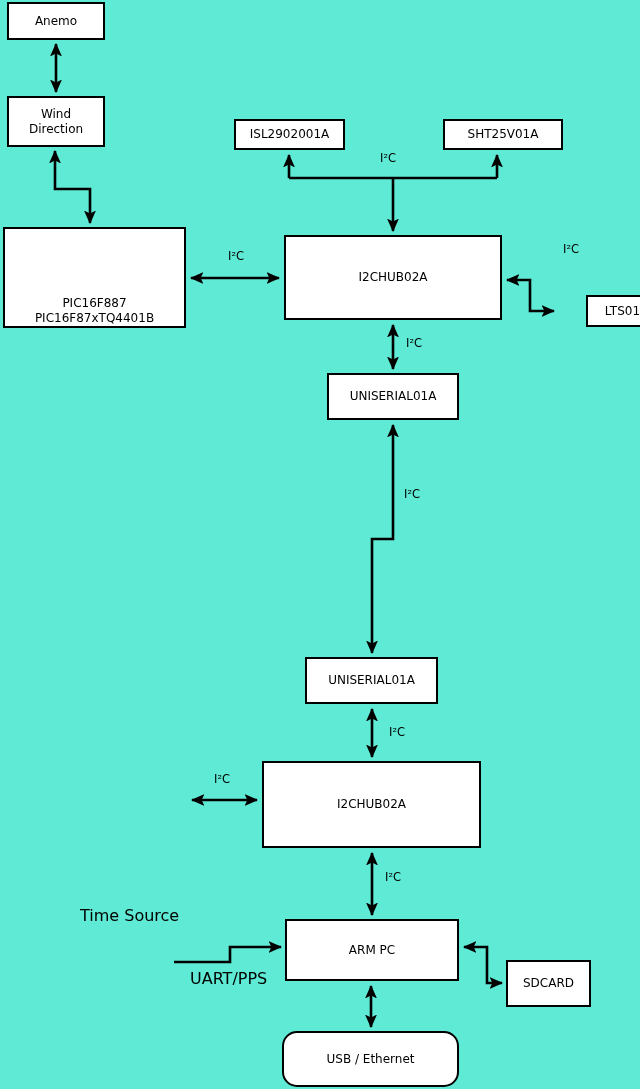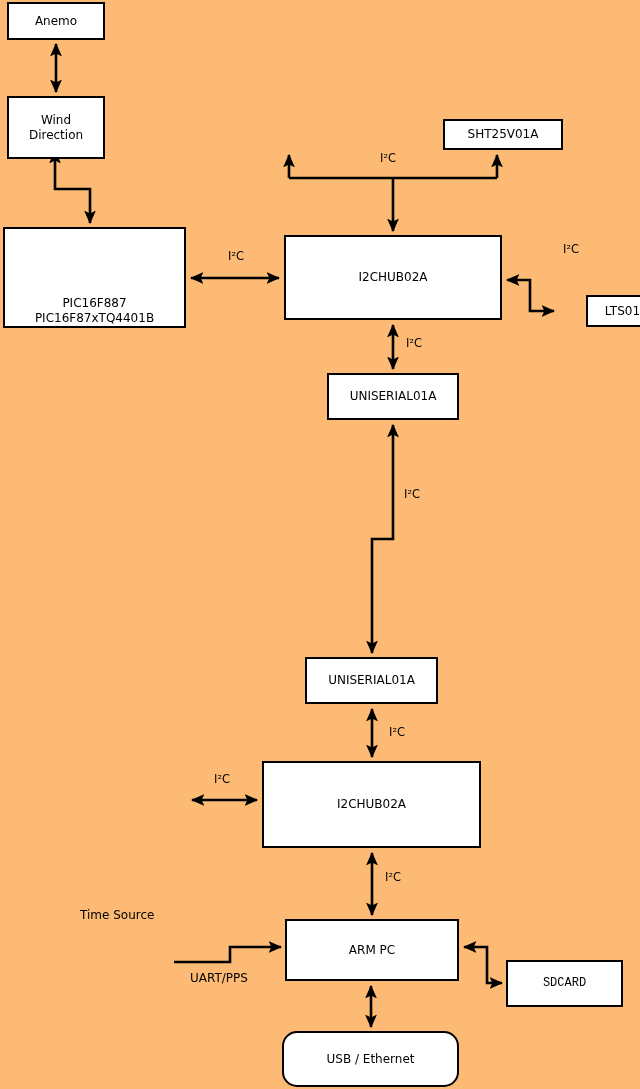--- a/index.html
+++ b/index.html
@@ -11,7 +11,7 @@
     position: relative;
     width: 640px;
     height: 1089px;
-    background: #fdba74;
+    background: #5eead4;
     font-family: "DejaVu Sans", "Liberation Sans", sans-serif;
     overflow: hidden;
   }

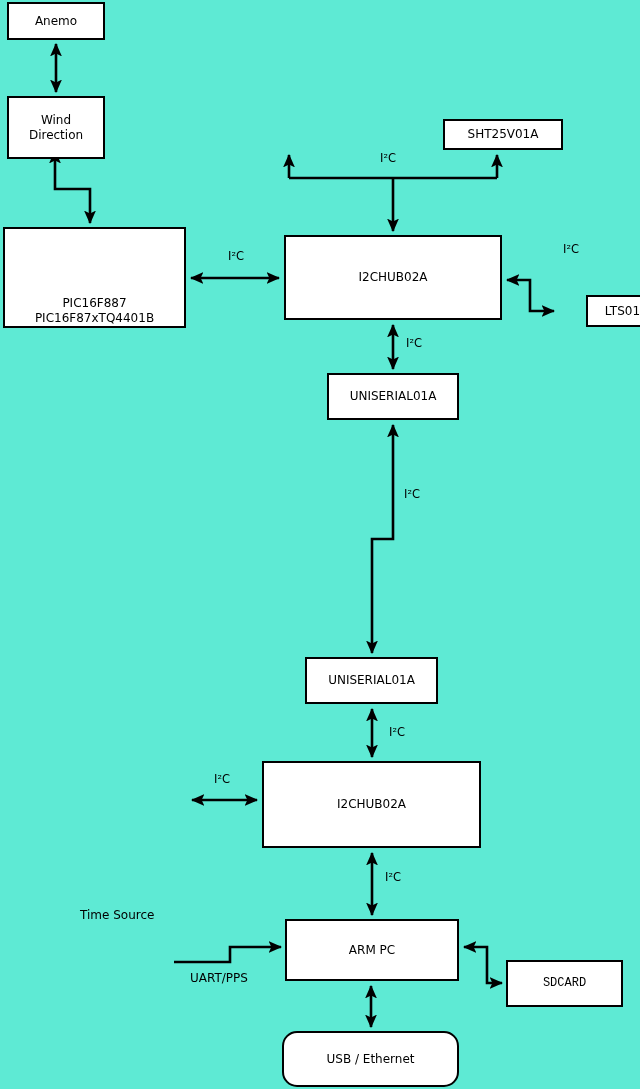--- a/index.html
+++ b/index.html
@@ -105,7 +105,7 @@
     <span class="lbl">Anemo</span>
   </div>
 
-  <div class="node" style="left:7px; top:96px; width:98px; height:63px;align-items:center;">
+  <div class="node" style="left:7px; top:96px; width:98px; height:51px;align-items:center;">
     <span class="lbl">Wind
 Direction</span>
   </div>

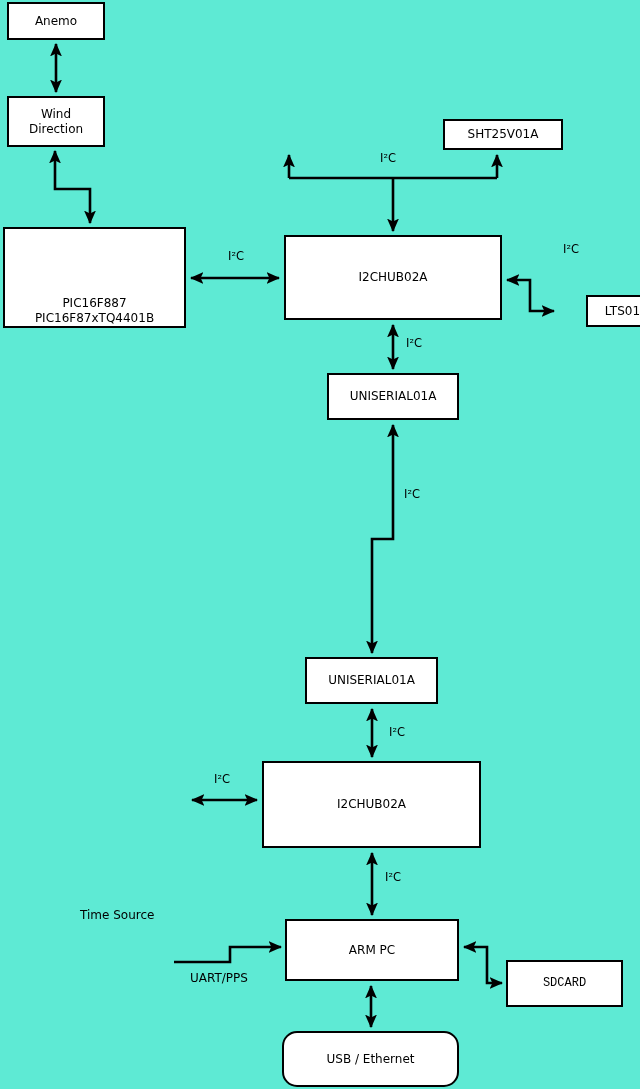--- a/index.html
+++ b/index.html
@@ -115,6 +115,9 @@
 PIC16F87xTQ4401B</span>
   </div>
 
+  <div class="node" style="left:234px; top:119px; width:111px; height:31px;">
+    <span class="lbl">ISL2902001A</span>
+  </div>
 
   <div class="node" style="left:443px; top:119px; width:120px; height:31px;">
     <span class="lbl">SHT25V01A</span>

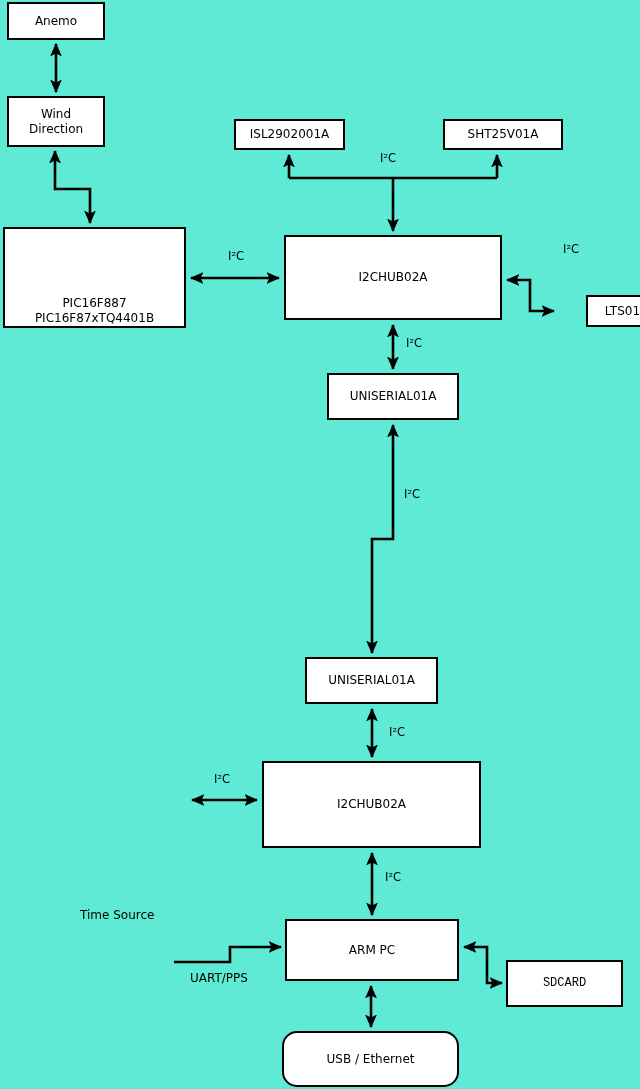--- a/index.html
+++ b/index.html
@@ -52,7 +52,7 @@
     text-align: right;
   }
   .wlabel.big {
-    font-size: 12px;
+    font-size: 16px;
   }
 </style>
 </head>

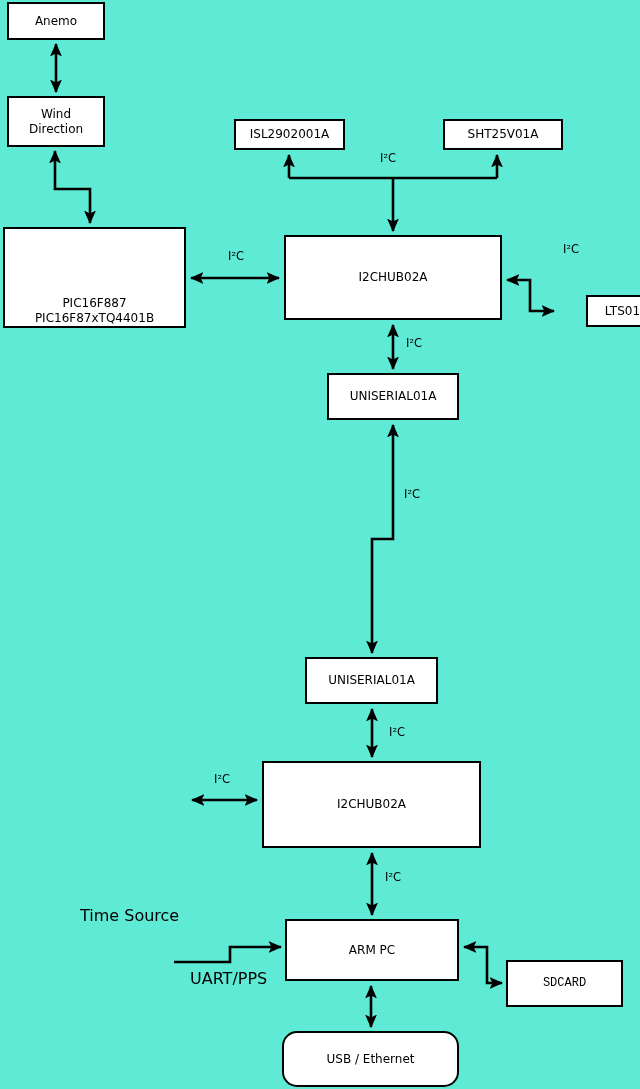--- a/index.html
+++ b/index.html
@@ -149,7 +149,7 @@
     <span class="lbl">ARM PC</span>
   </div>
 
-  <div class="node" style="left:506px; top:960px; width:117px; height:47px;font-family:Liberation Mono, monospace;">
+  <div class="node" style="left:506px; top:960px; width:85px; height:47px;">
     <span class="lbl">SDCARD</span>
   </div>
 

